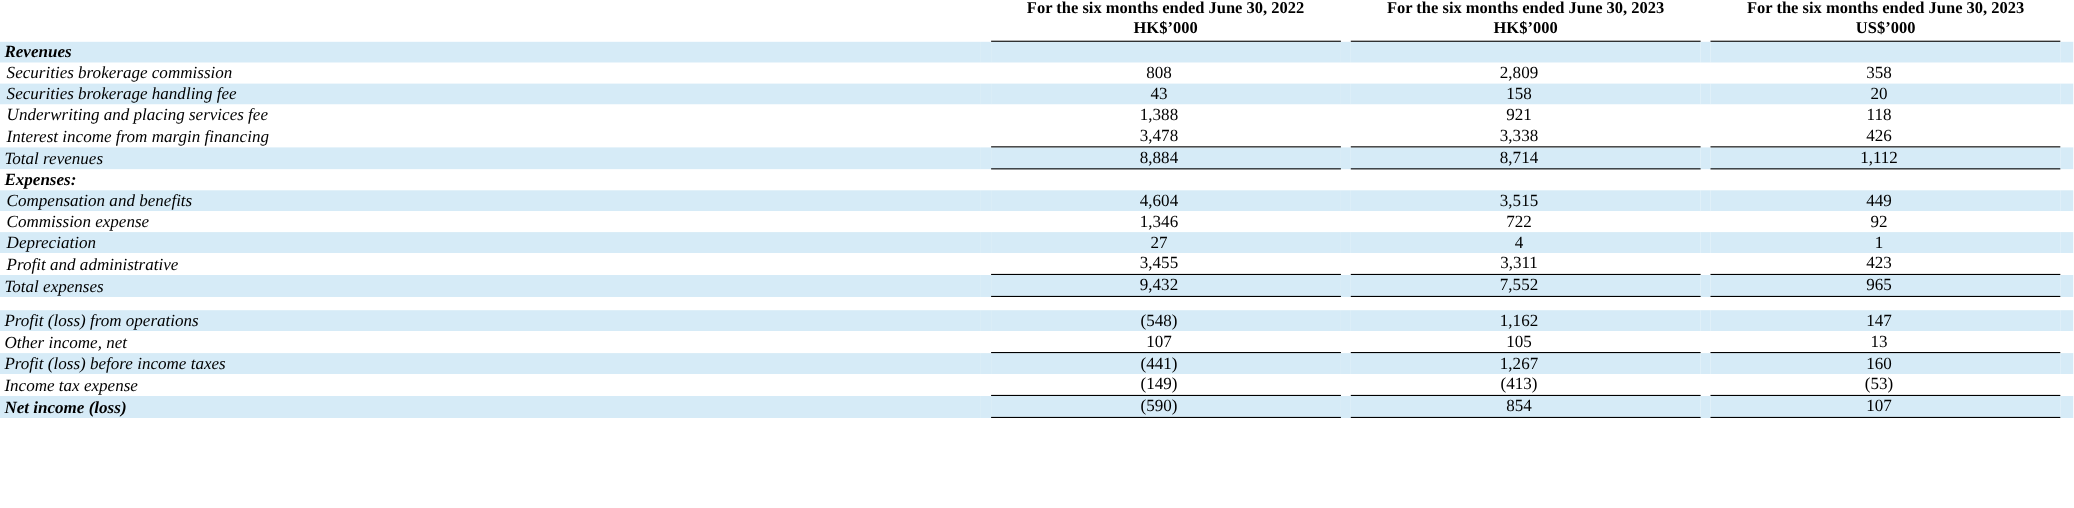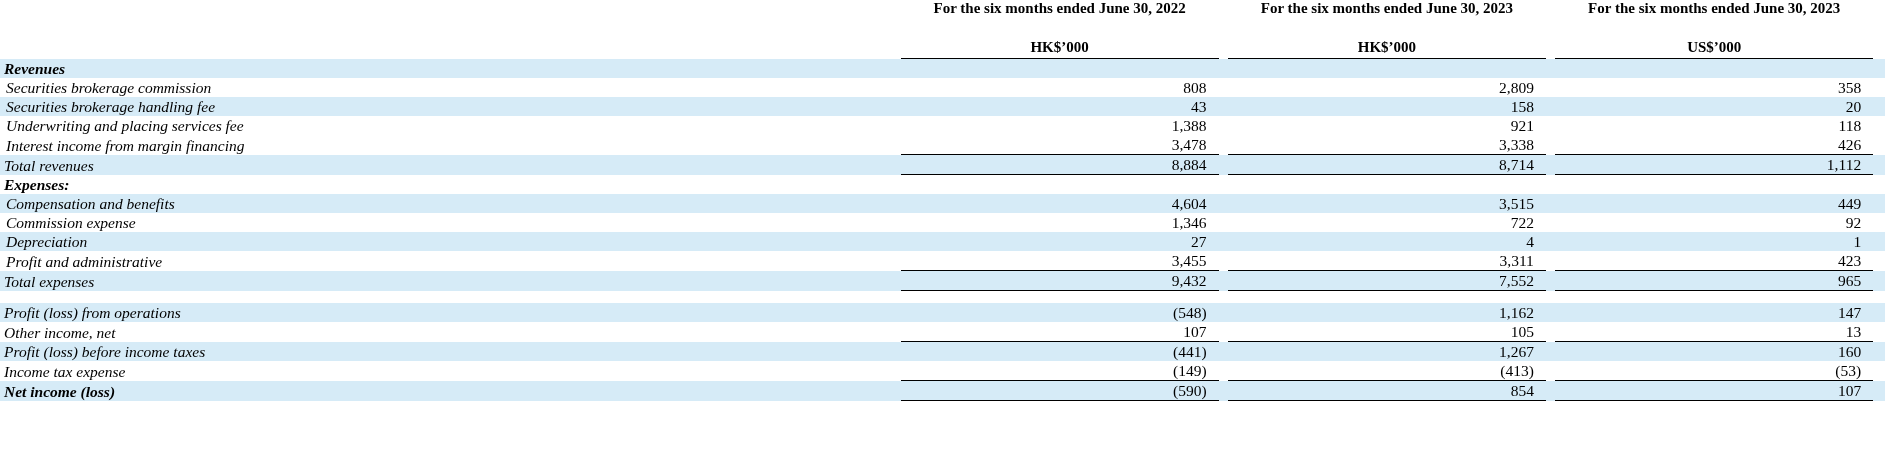--- a/index.html
+++ b/index.html
@@ -46,7 +46,7 @@
     padding-bottom: 2px;
     border-bottom: 1.3px solid #000;
   }
-  .hdr-line2 { display: block; margin-top: 21px; }
+  .hdr-line2 { display: block; }
 
   tr.row { height: 19px; }
   tr.row td { height: 19px; }

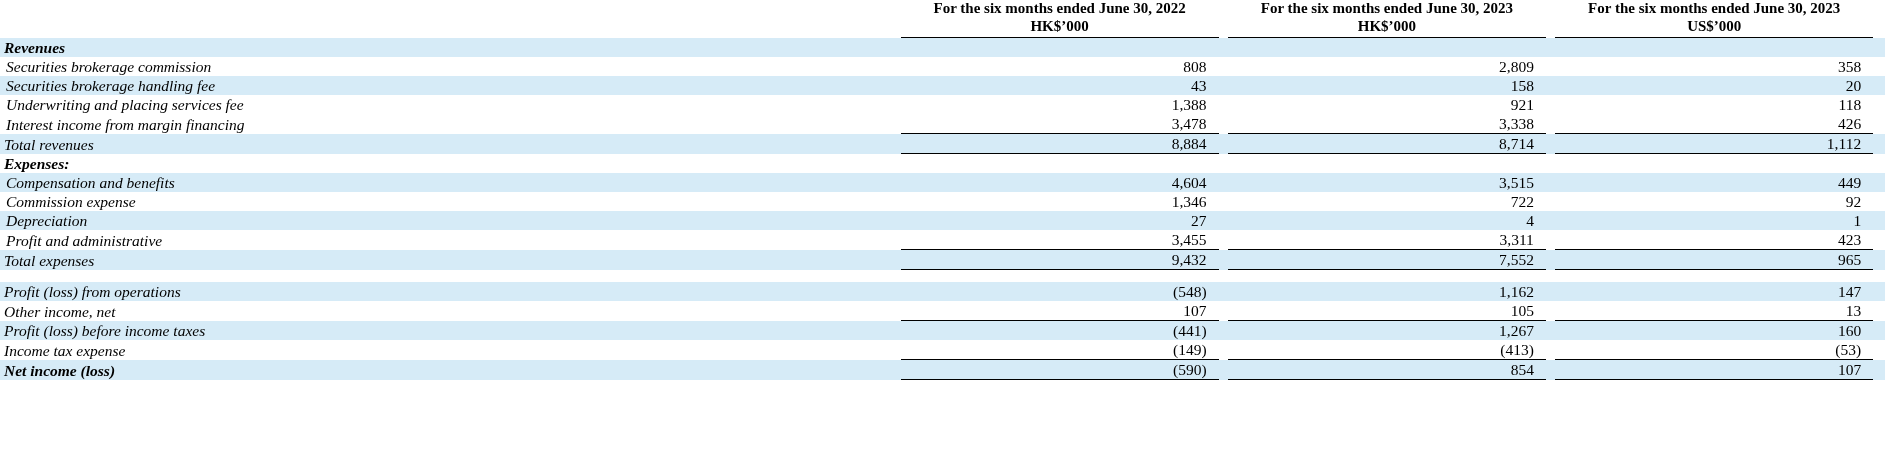--- a/index.html
+++ b/index.html
@@ -64,7 +64,7 @@
   .lbl.bold { font-weight: bold; }
 
   .num {
-    text-align: right;
+    text-align: center;
     padding-right: 12px;
     white-space: nowrap;
     font-size: 15.5px;

